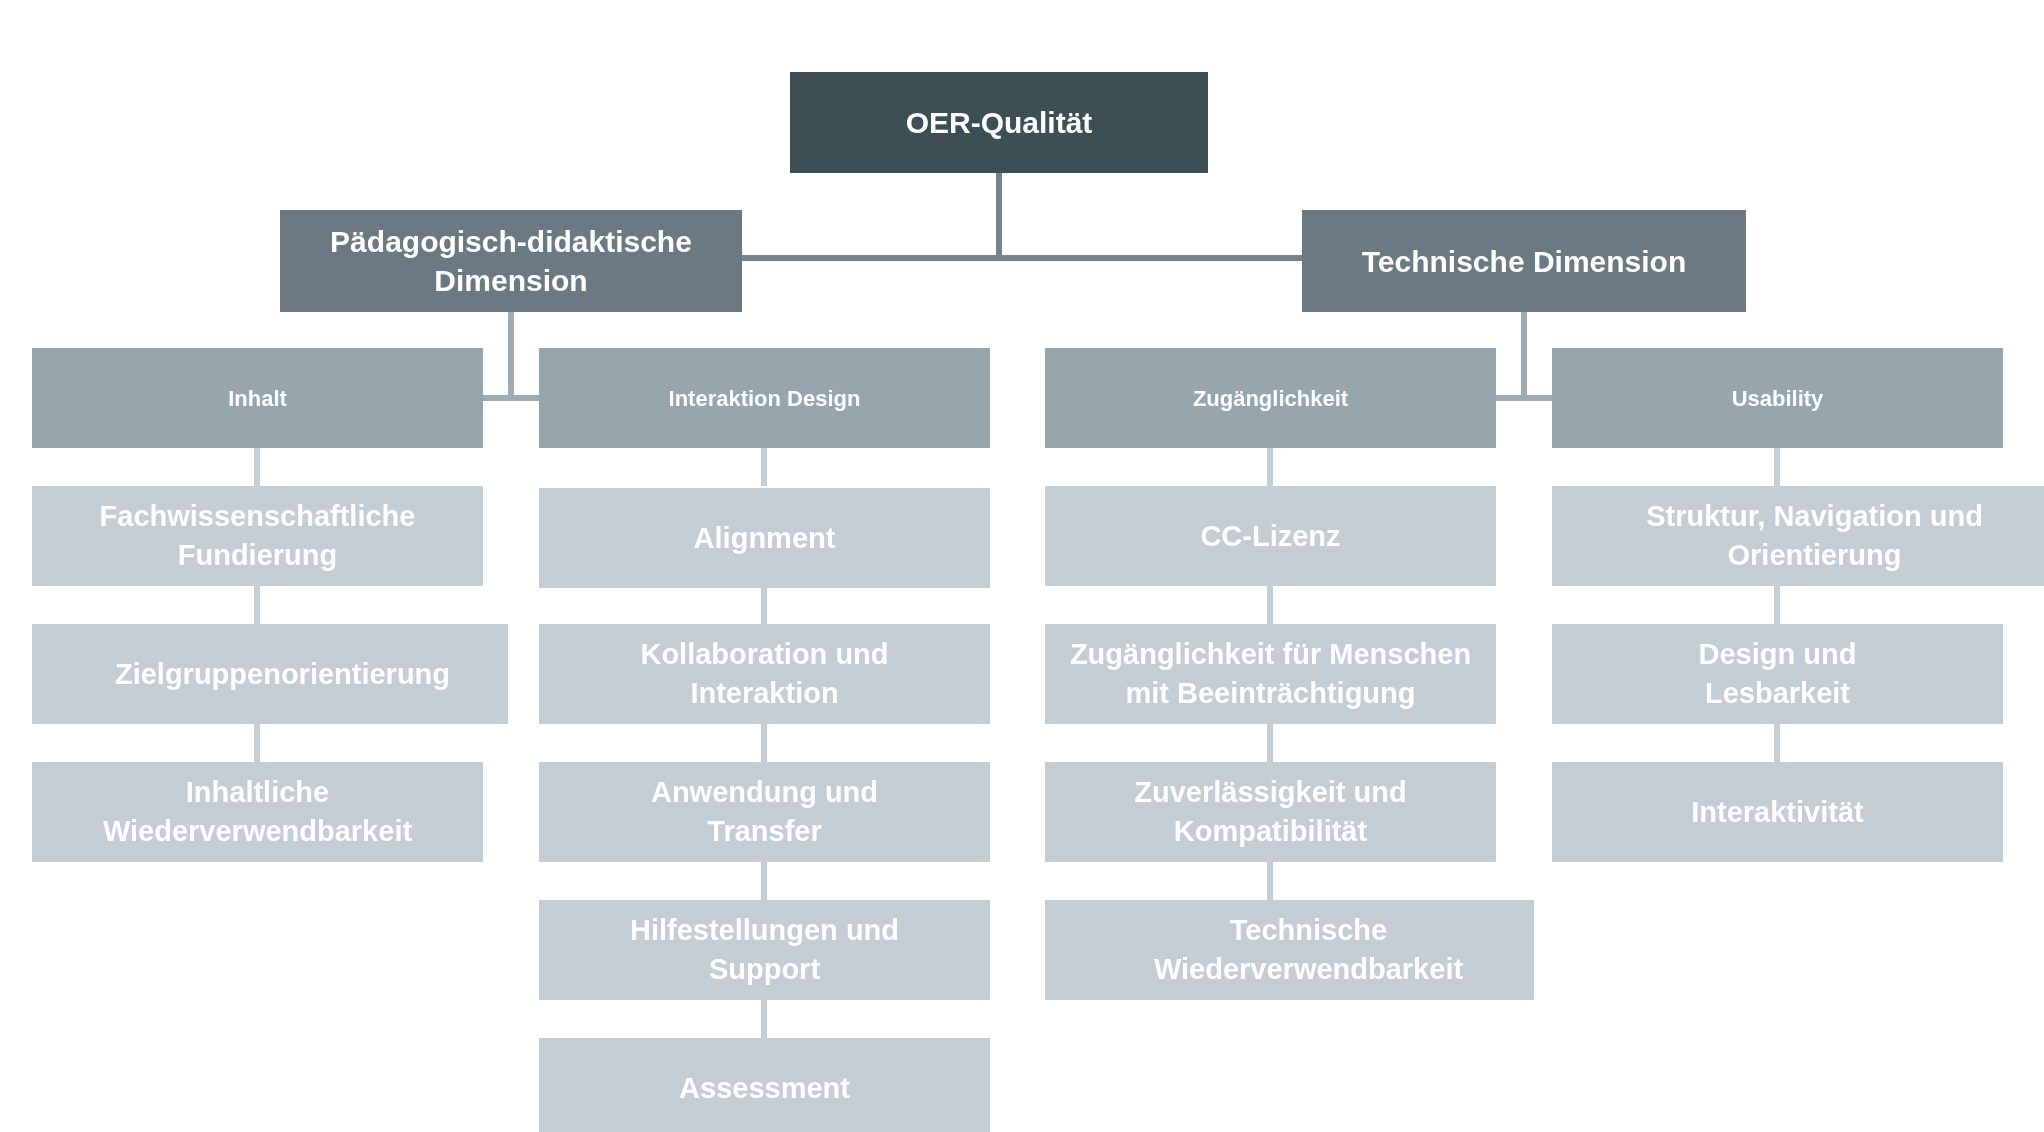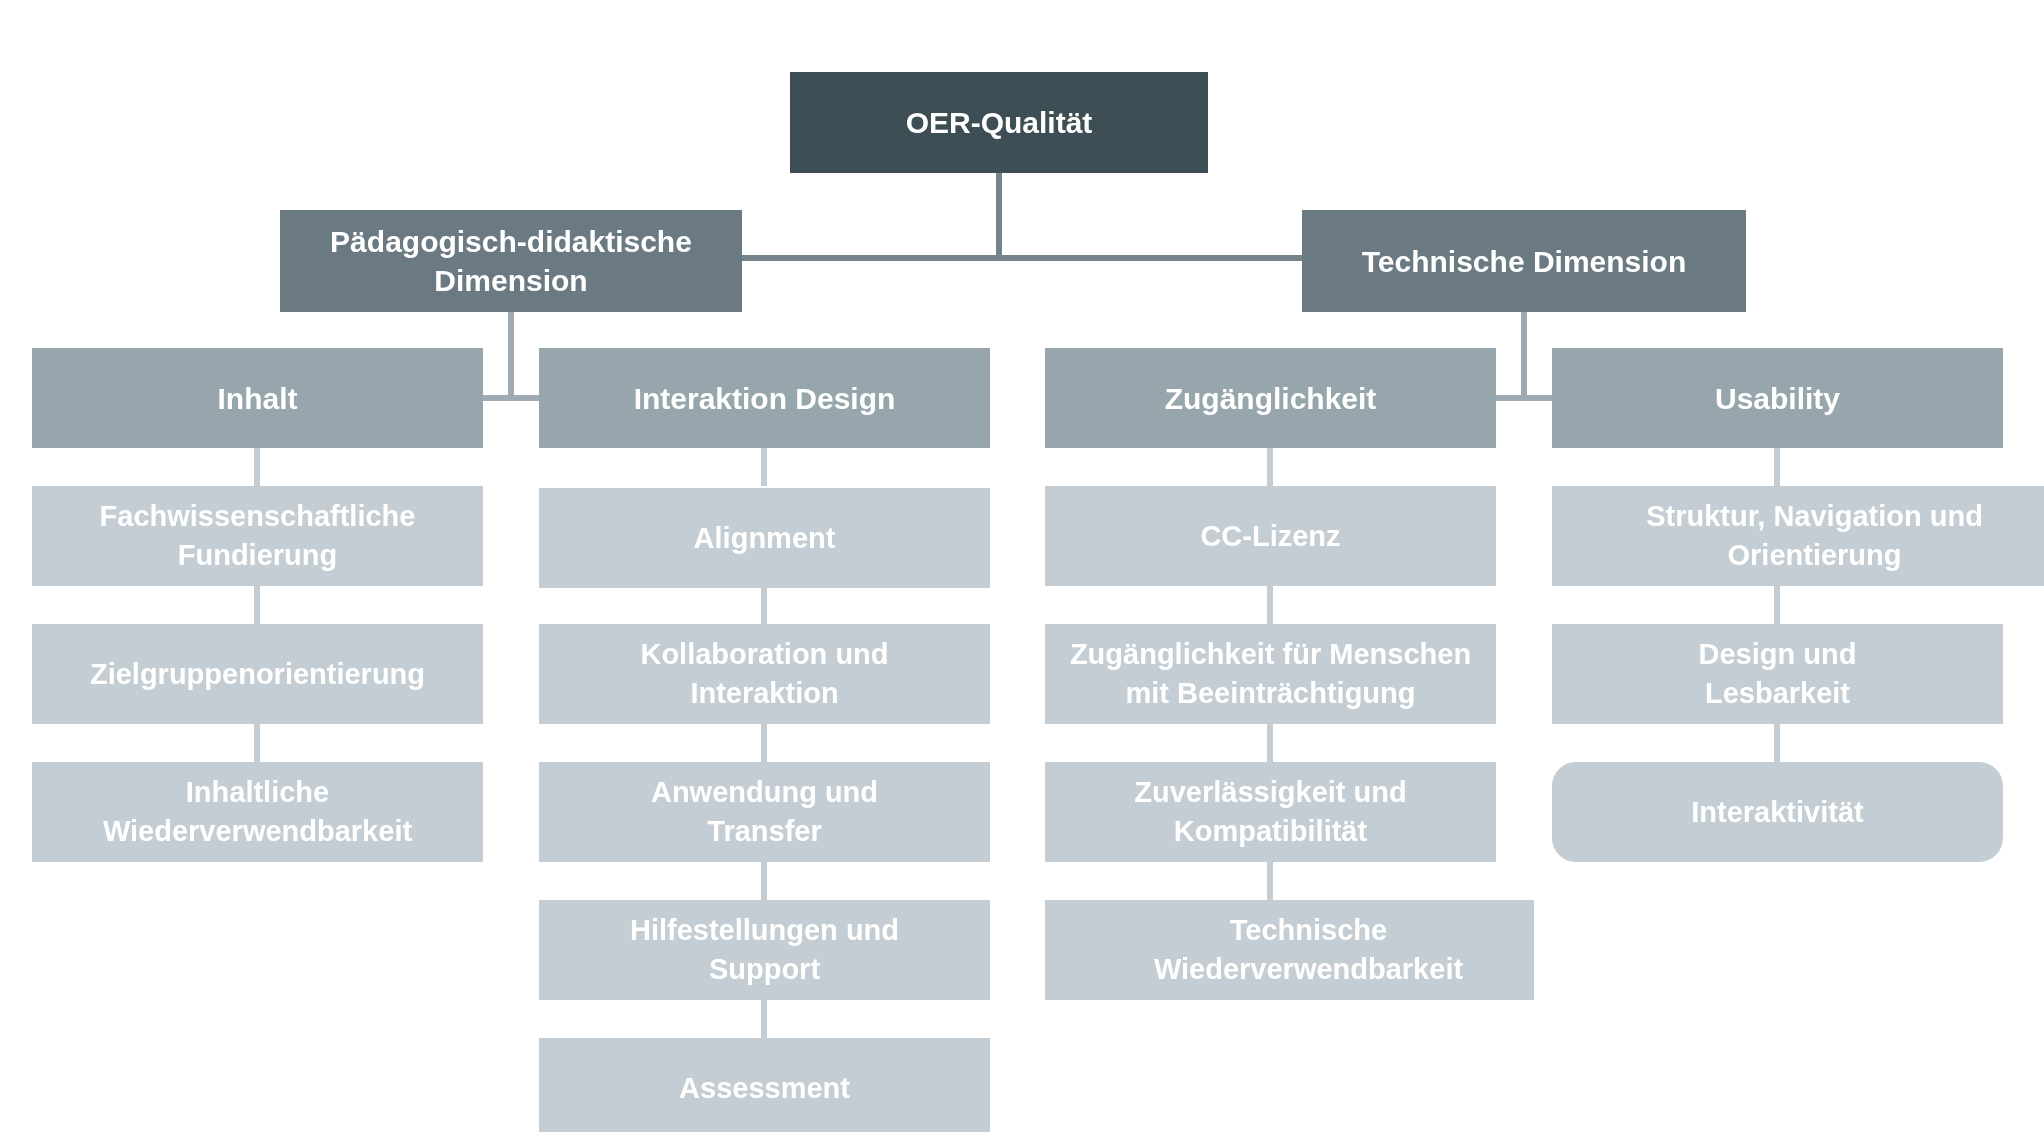--- a/index.html
+++ b/index.html
@@ -25,7 +25,7 @@
   }
   .root { background: var(--root-box, #3E4E55); font-size: 30px; line-height: 39px; }
   .dim  { background: var(--dimension-box, #6B7A82); font-size: 30px; line-height: 39px; }
-  .cat  { background: var(--category-box, #97A5AD); font-size: 30px; line-height: 39px; }
+  .cat  { background: var(--category-box, #97A5AD); font-size: 22px; line-height: 39px; }
   .sub  { background: var(--subcategory-box, #C3CDD3); font-size: 29px; line-height: 39px; }
   .line { position: absolute; }
   .l-dark  { background: var(--connector-dark, #75838B); }

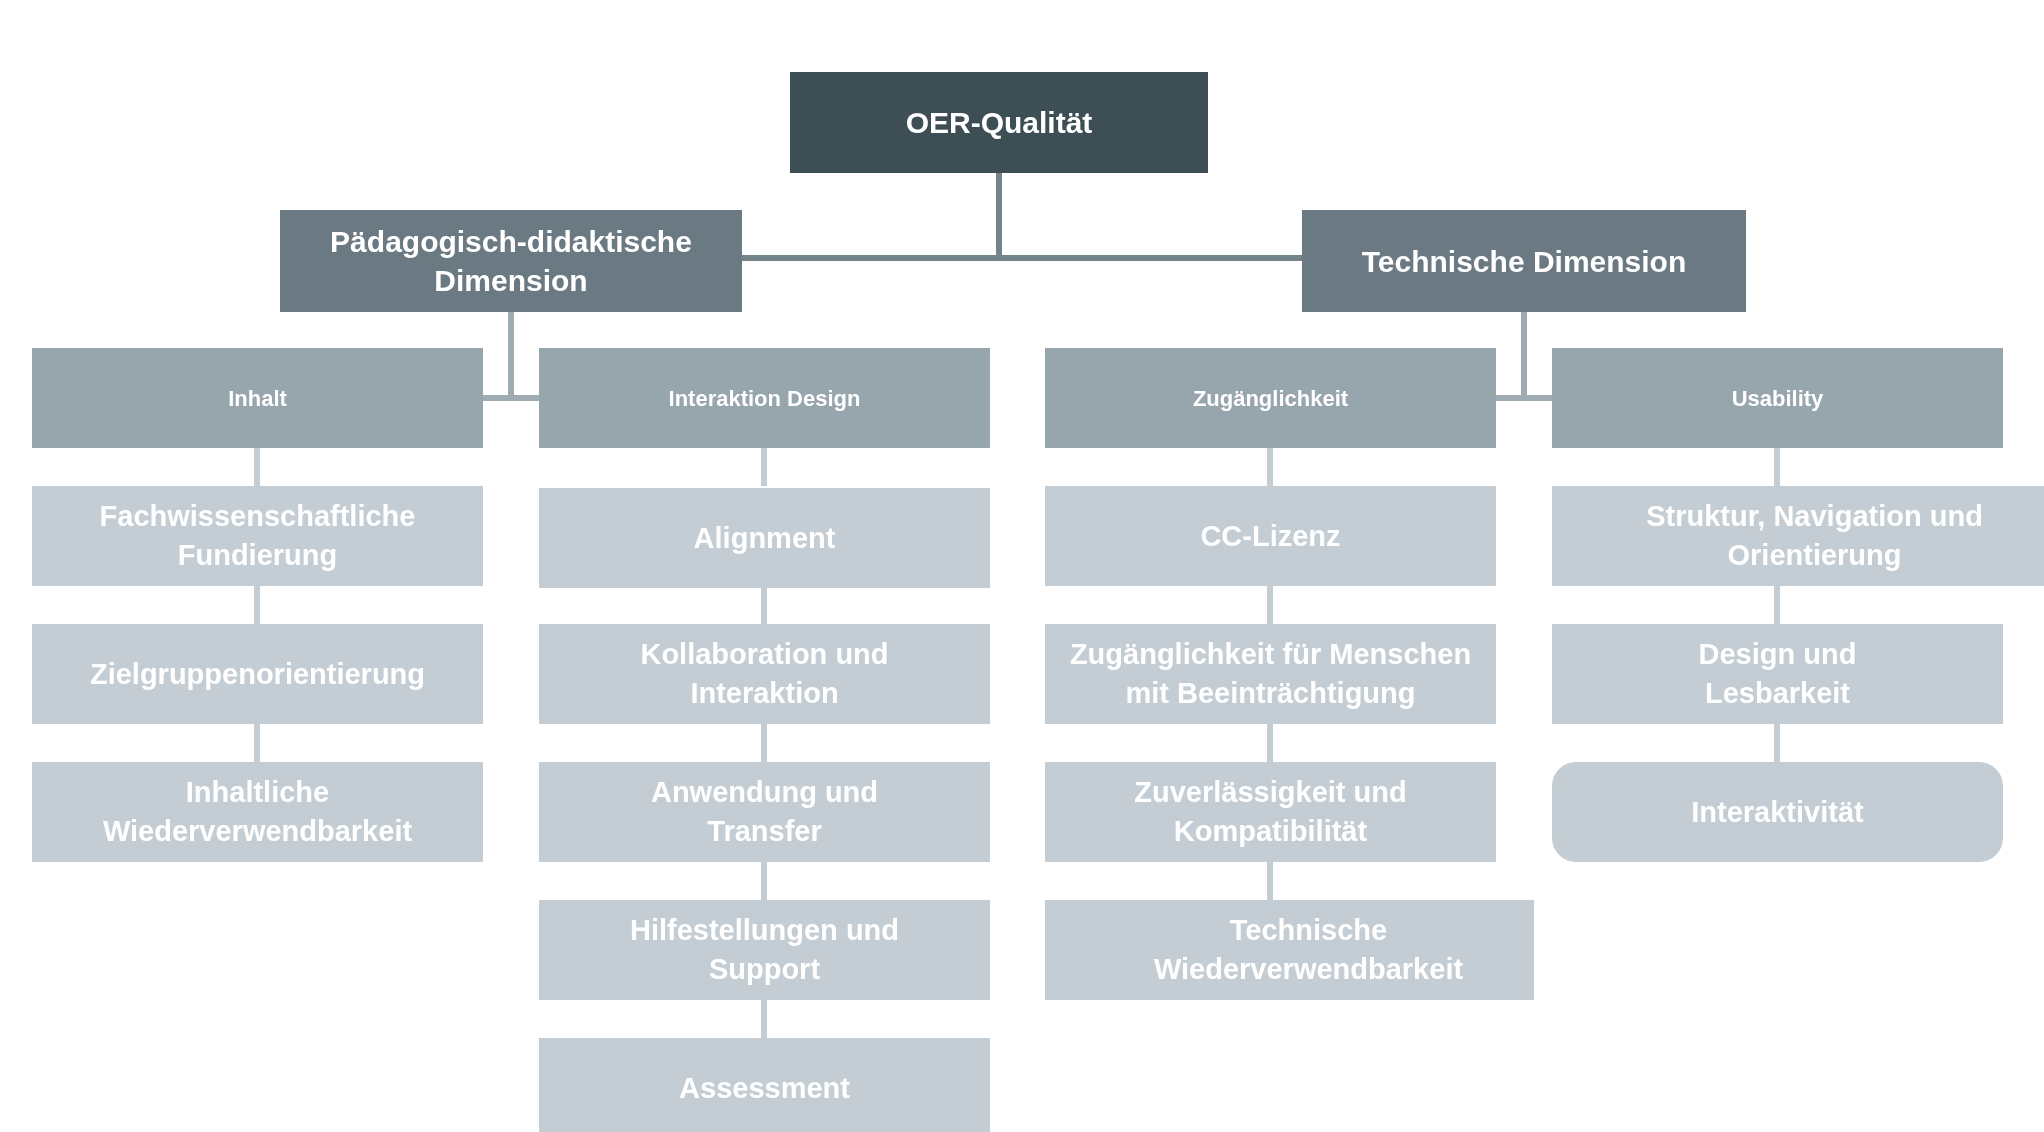--- a/index.html
+++ b/index.html
@@ -77,7 +77,7 @@
 
   <div class="box sub" style="left:32px; top:446px; width:451px; height:100px;">Fachwissenschaftliche
 Fundierung</div>
-  <div class="box sub" style="left:32px; top:584px; width:451px; height:100px;">Zielgruppenorientierung</div>
+  <div class="box sub" style="left:32px; top:584px; width:451px; height:100px;padding-left:25px;">Zielgruppenorientierung</div>
   <div class="box sub" style="left:32px; top:722px; width:451px; height:100px;">Inhaltliche
 Wiederverwendbarkeit</div>
 

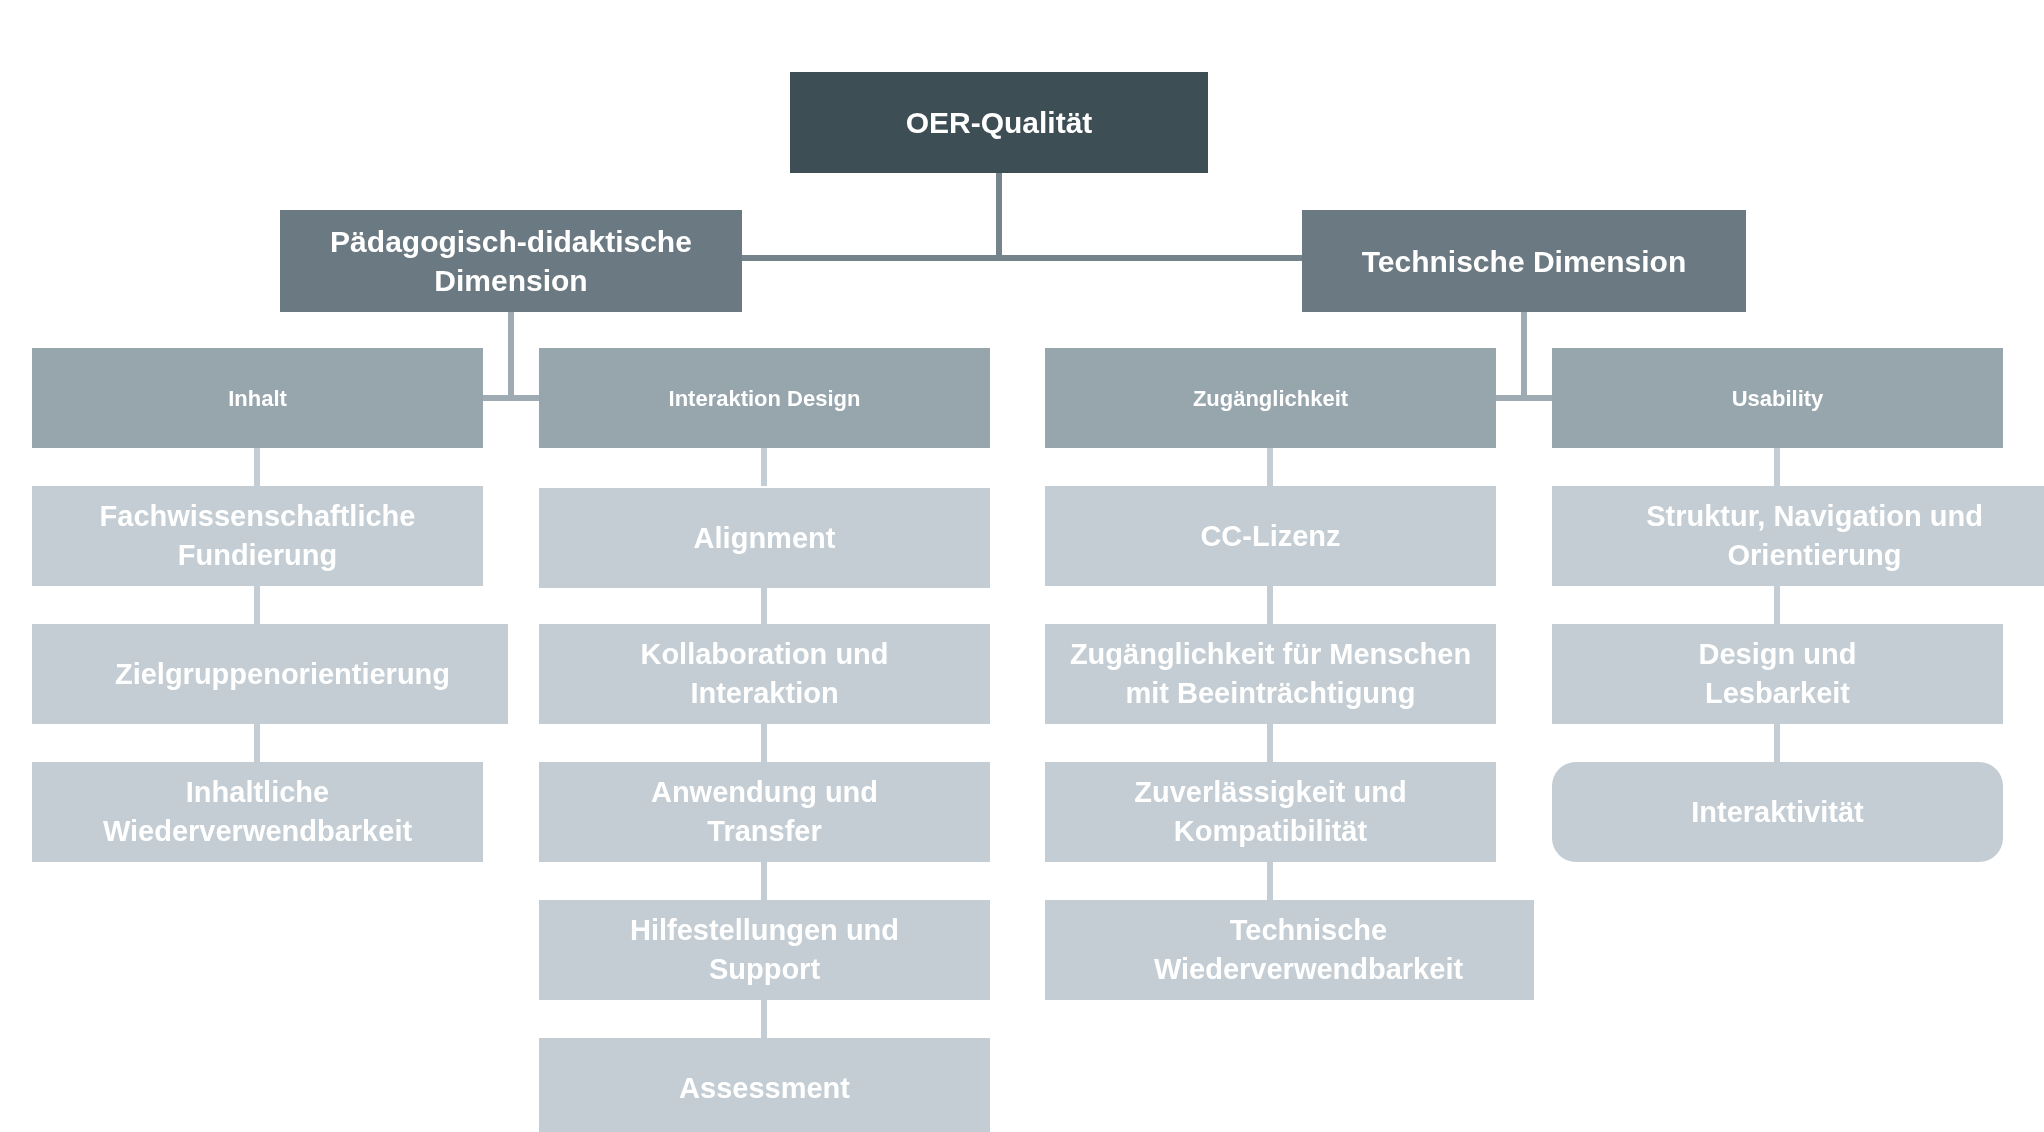--- a/index.html
+++ b/index.html
@@ -102,7 +102,7 @@
 Orientierung</div>
   <div class="box sub" style="left:1552px; top:584px; width:451px; height:100px;">Design und
 Lesbarkeit</div>
-  <div class="box sub" style="left:1552px; top:722px; width:451px; height:100px;border-radius:24px;">Interaktivität</div>
+  <div class="box sub" style="left:1552px; top:722px; width:451px; height:100px;">Interaktivität</div>
 
 </div>
 

